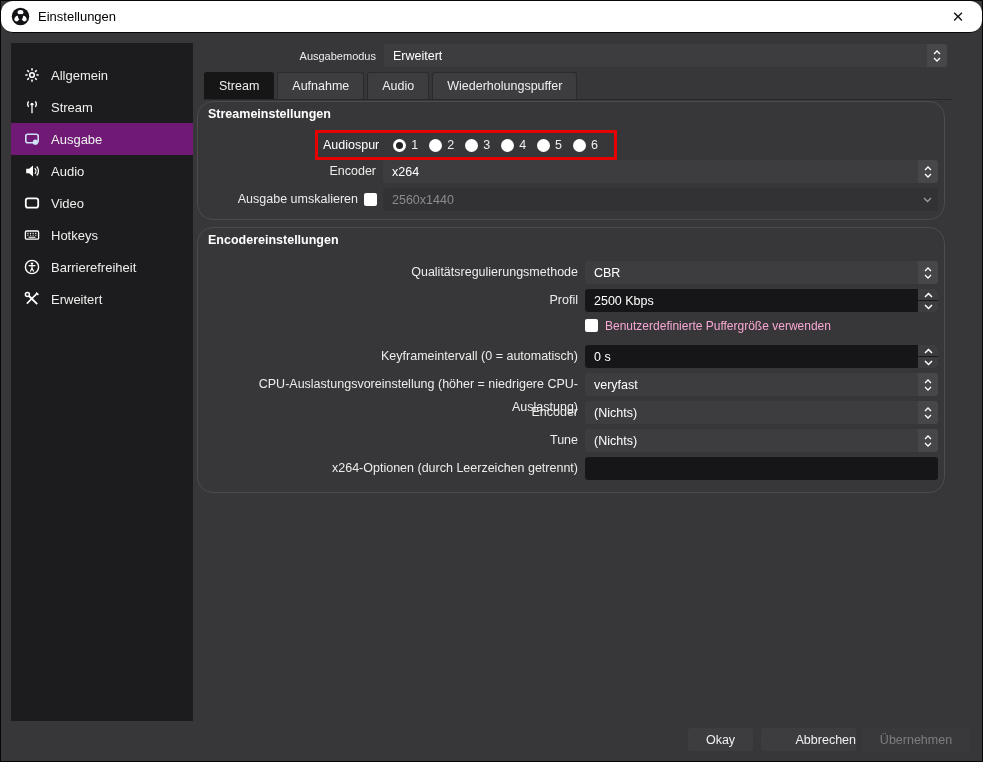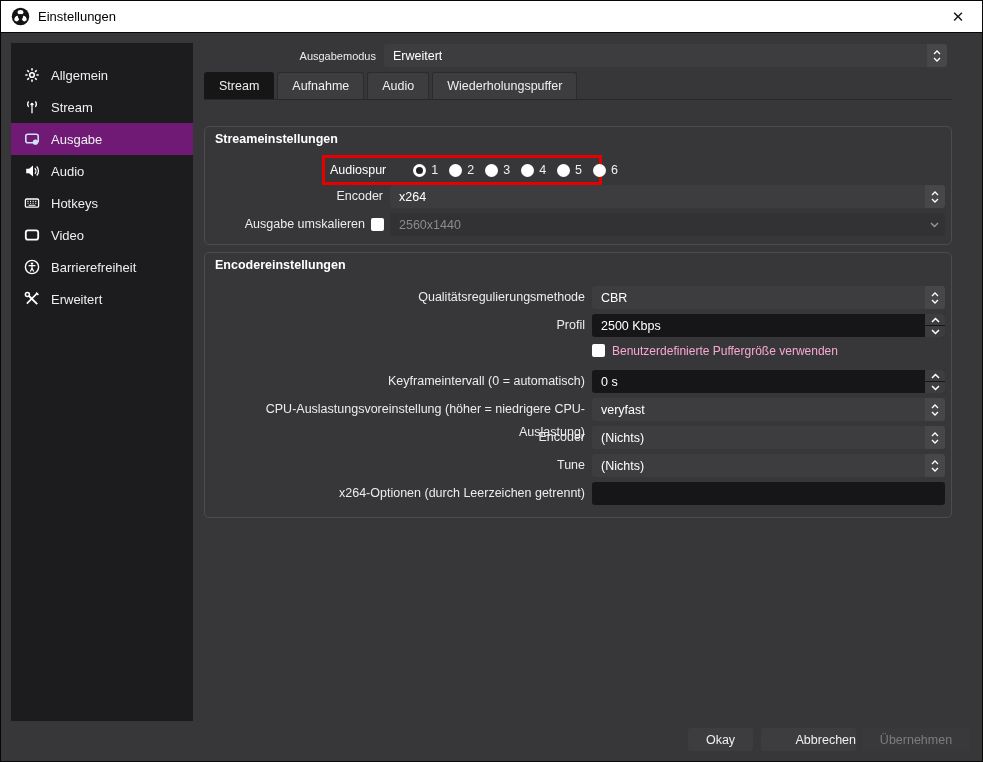--- a/index.html
+++ b/index.html
@@ -9,7 +9,7 @@
   .window { position:relative; width:983px; height:762px; background:#373739; border:1px solid #070707; overflow:hidden; }
 
   
-  .titlebar { position:absolute; top:0; left:0; right:0; height:32px; background:#ffffff; border-bottom:1px solid #070707; display:flex; align-items:center; padding:0 10px; }
+  .titlebar { position:absolute; top:0; left:0; right:0; height:32px; background:#ffffff; border-bottom:1px solid #070707; display:flex; align-items:center; padding:0 10px;border-radius:12px; }
   .titlebar .logo { width:19px; height:19px; margin-right:8px; display:inline-flex; }
   .titlebar .title { font-size:13px; color:#000; }
   .titlebar .close { margin-left:auto; width:28px; height:28px; display:flex; align-items:center; justify-content:center; font-size:15px; color:#111; cursor:default; }

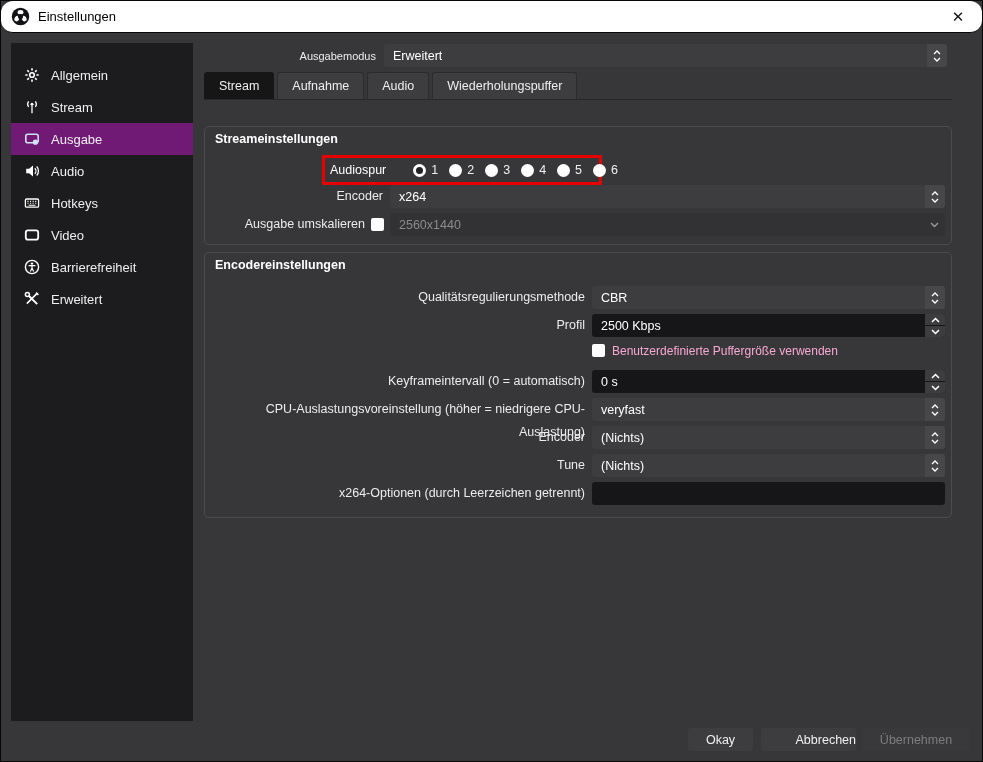--- a/index.html
+++ b/index.html
@@ -33,7 +33,7 @@
   .tabline { position:absolute; left:203px; top:66px; width:748px; height:1px; background:#28282a; }
 
   
-  .group { position:absolute; left:203px; width:748px; border:1px solid #4c4c4f; border-radius:5px;margin-top:25px; }
+  .group { position:absolute; left:196px; width:748px; border:1px solid #4c4c4f; border-radius:16px; }
   .group.g1 { top:68px; height:119px; }
   .group.g2 { top:194px; height:266px; }
   .group-title { position:absolute; top:5px; left:10px; font-size:12.5px; font-weight:bold; color:#fff; }

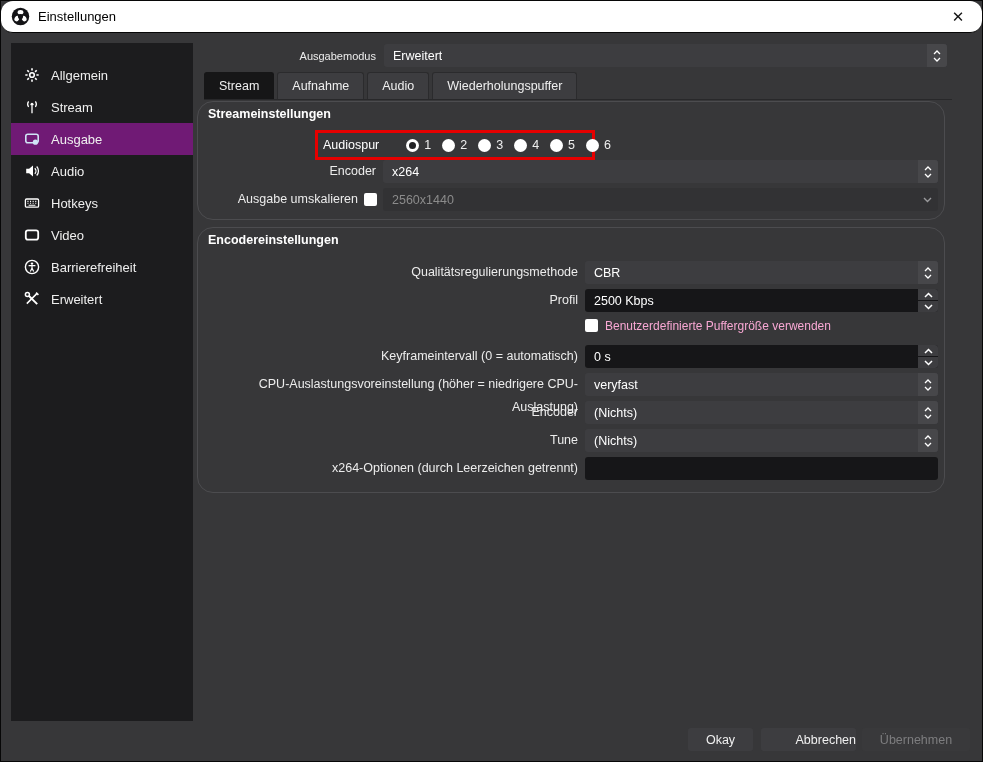--- a/index.html
+++ b/index.html
@@ -60,7 +60,7 @@
   .chk-label { position:absolute; color:#f9a8d4; font-size:12px; line-height:16px; }
 
   
-  .hl-box { position:absolute; left:117px; top:28px; width:280px; height:30px; border:3px solid #e60000; display:flex; align-items:center; padding:0 5px; gap:27px; }
+  .hl-box { position:absolute; left:117px; top:28px; width:302px; height:30px; border:3px solid #e60000; display:flex; align-items:center; padding:0 5px; gap:14px; }
   .hl-box .rlabel { color:#fff; font-size:12.5px; white-space:nowrap; }
   .radio-group { display:flex; align-items:center; gap:11px; }
   .radio-opt { display:flex; align-items:center; gap:5px; color:#efefef; font-size:12.5px; }

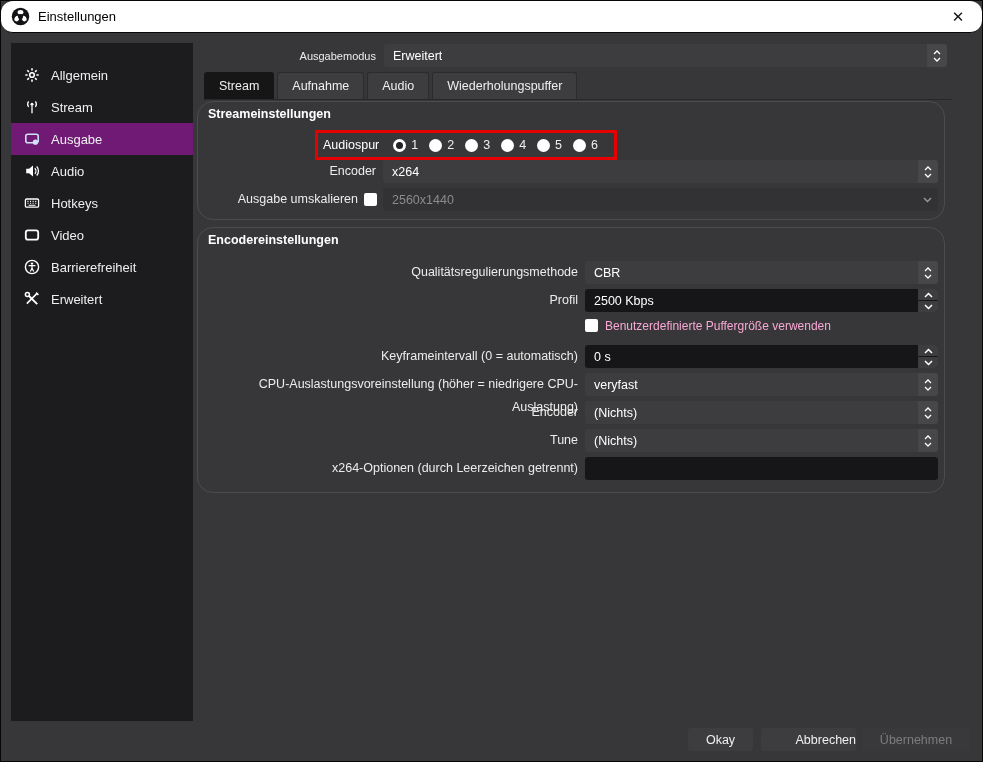--- a/index.html
+++ b/index.html
@@ -139,19 +139,19 @@
       <div class="side-item">
         <span class="sicon">
           <svg viewBox="0 0 16 16" width="16" height="16">
+            <rect x="1.8" y="3.4" width="12.4" height="9.2" rx="2.2" fill="none" stroke="#fff" stroke-width="1.8"></rect>
+          </svg>
+        </span>
+        <span>Video</span>
+      </div>
+      <div class="side-item">
+        <span class="sicon">
+          <svg viewBox="0 0 16 16" width="16" height="16">
             <rect x="1.4" y="4" width="13.2" height="8.2" rx="1.2" fill="none" stroke="#fff" stroke-width="1.3"></rect>
             <path d="M3.4 6.4h1.1M6 6.4h1.1M8.6 6.4h1.1M11.2 6.4h1.1M3.4 8.3h1.1M6 8.3h1.1M8.6 8.3h1.1M11.2 8.3h1.1M4.6 10.3h6.8" stroke="#fff" stroke-width="1.1"></path>
           </svg>
         </span>
         <span>Hotkeys</span>
-      </div>
-      <div class="side-item">
-        <span class="sicon">
-          <svg viewBox="0 0 16 16" width="16" height="16">
-            <rect x="1.8" y="3.4" width="12.4" height="9.2" rx="2.2" fill="none" stroke="#fff" stroke-width="1.8"></rect>
-          </svg>
-        </span>
-        <span>Video</span>
       </div>
       <div class="side-item">
         <span class="sicon">

